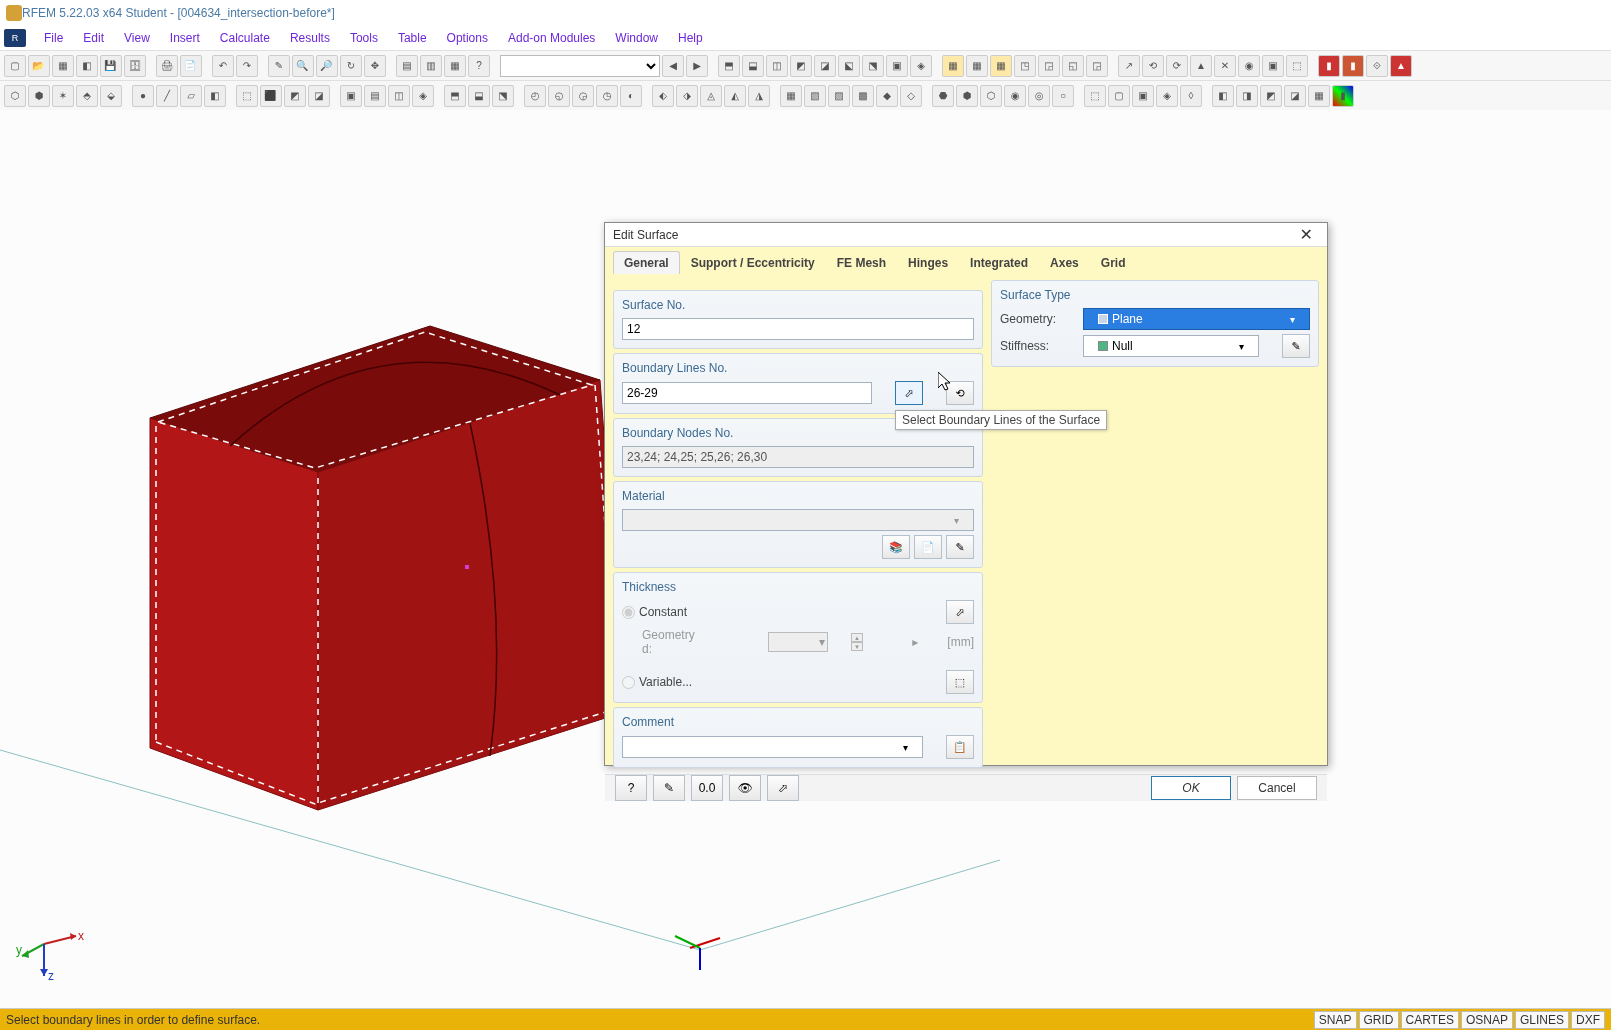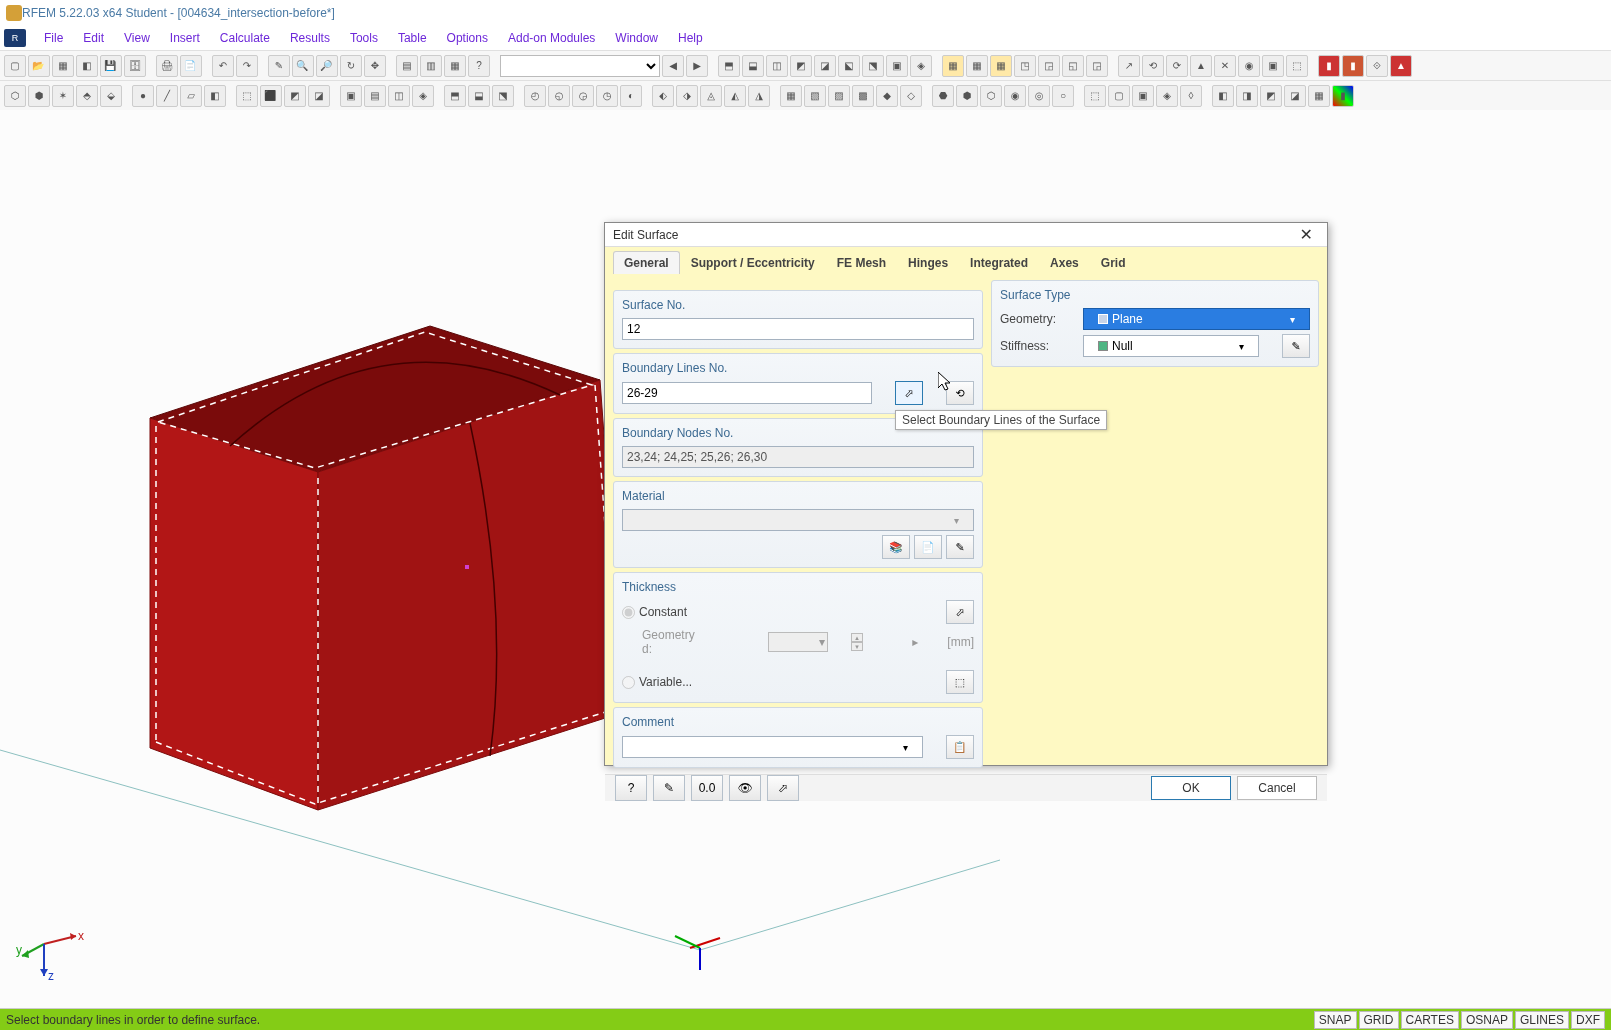--- a/index.html
+++ b/index.html
@@ -58,7 +58,7 @@
 .dlg-footer { height:40px; background:#f3f3f3; border-top:1px solid #ddd; display:flex; align-items:center; padding:0 10px; gap:6px;}
 .footbtn { width:32px; height:26px; border:1px solid #b5c0cb; background:linear-gradient(#fdfdfd,#e8e8e8); display:flex; align-items:center; justify-content:center;}
 .btn-std { width:80px; height:24px; border:1px solid #2a7ab0; background:#fff; color:#333;}
-.btn-primary { border-color:#2a7ab0; }
+.btn-primary { border-color:#2a7ab0;font-style:italic; }
 
 
 .tooltip { position:absolute; left:895px; top:394px; background:#fff; border:1px solid #aaa; padding:2px 6px; color:#444; font-size:12px; z-index:50; box-shadow:1px 1px 3px rgba(0,0,0,0.2);margin-top:16px;}

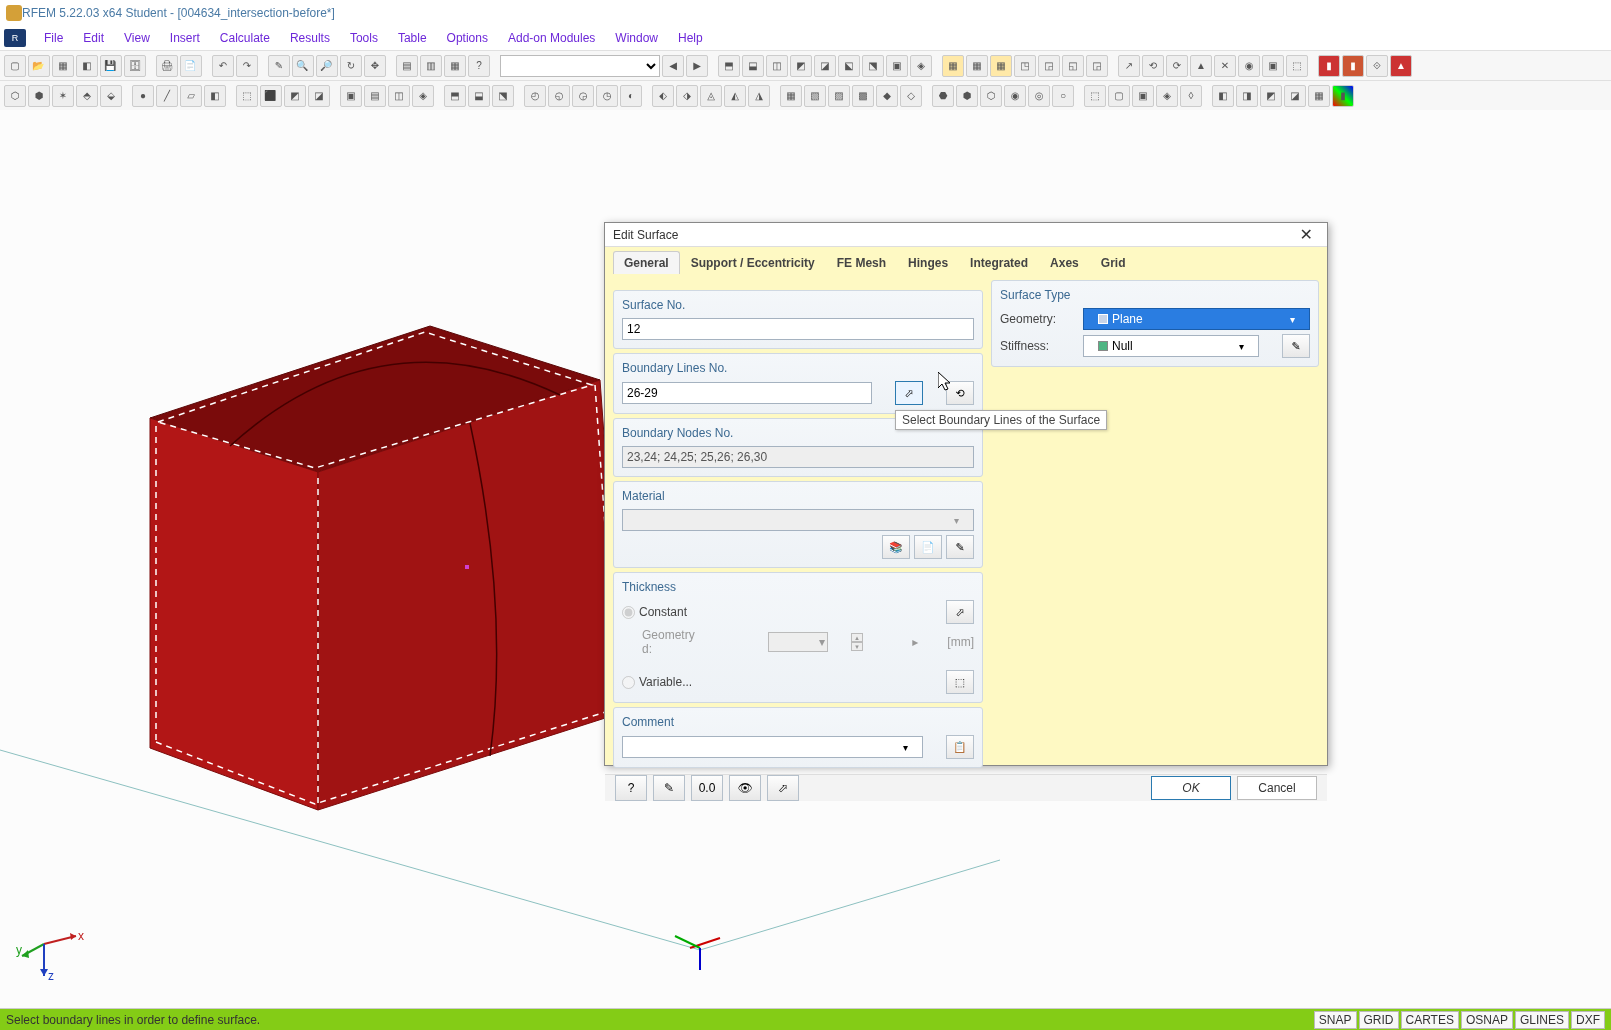--- a/index.html
+++ b/index.html
@@ -64,7 +64,7 @@
 .tooltip { position:absolute; left:895px; top:394px; background:#fff; border:1px solid #aaa; padding:2px 6px; color:#444; font-size:12px; z-index:50; box-shadow:1px 1px 3px rgba(0,0,0,0.2);margin-top:16px;}
 
 
-.statusbar { height:22px; background:#84cc16; border-top:1px solid #ccc; display:flex; align-items:center; padding:0 6px; font-size:12px; color:#333;}
+.statusbar { height:22px; background:#eab308; border-top:1px solid #ccc; display:flex; align-items:center; padding:0 6px; font-size:12px; color:#333;}
 .statusbar .spacer { flex:1;}
 .status-toggle { border:1px solid #bbb; padding:1px 4px; margin-left:2px; background:#f8f8f8;}
 

